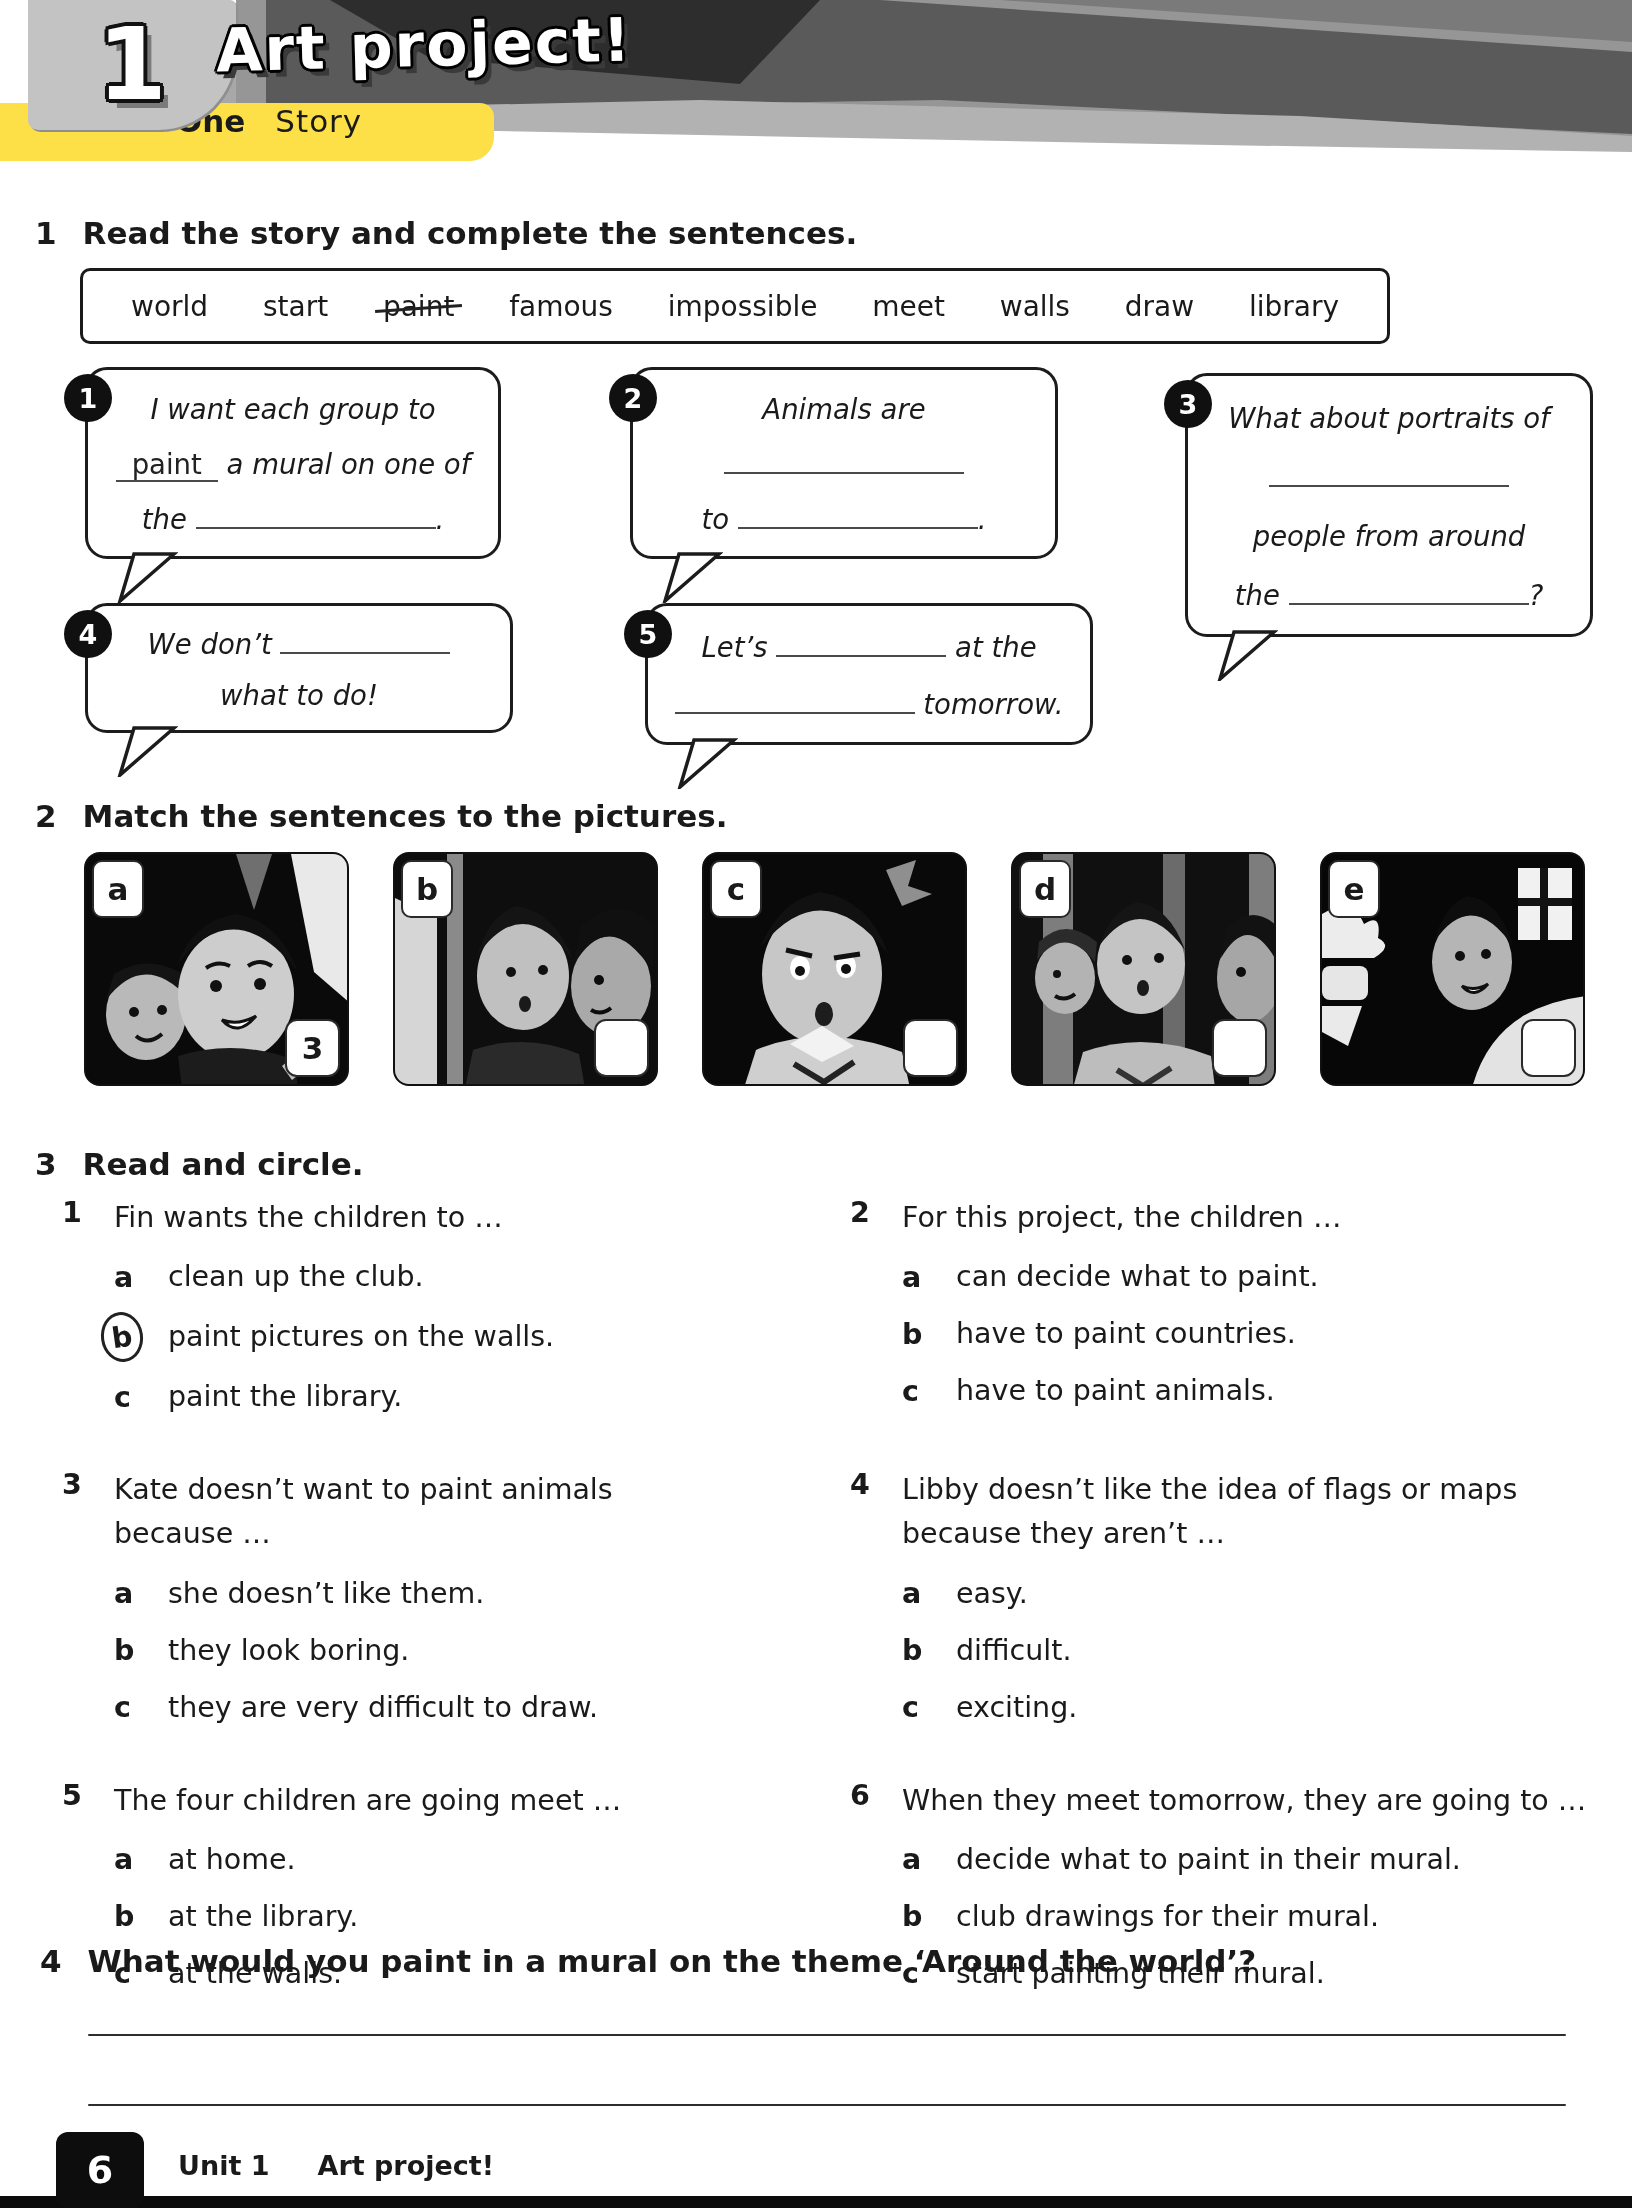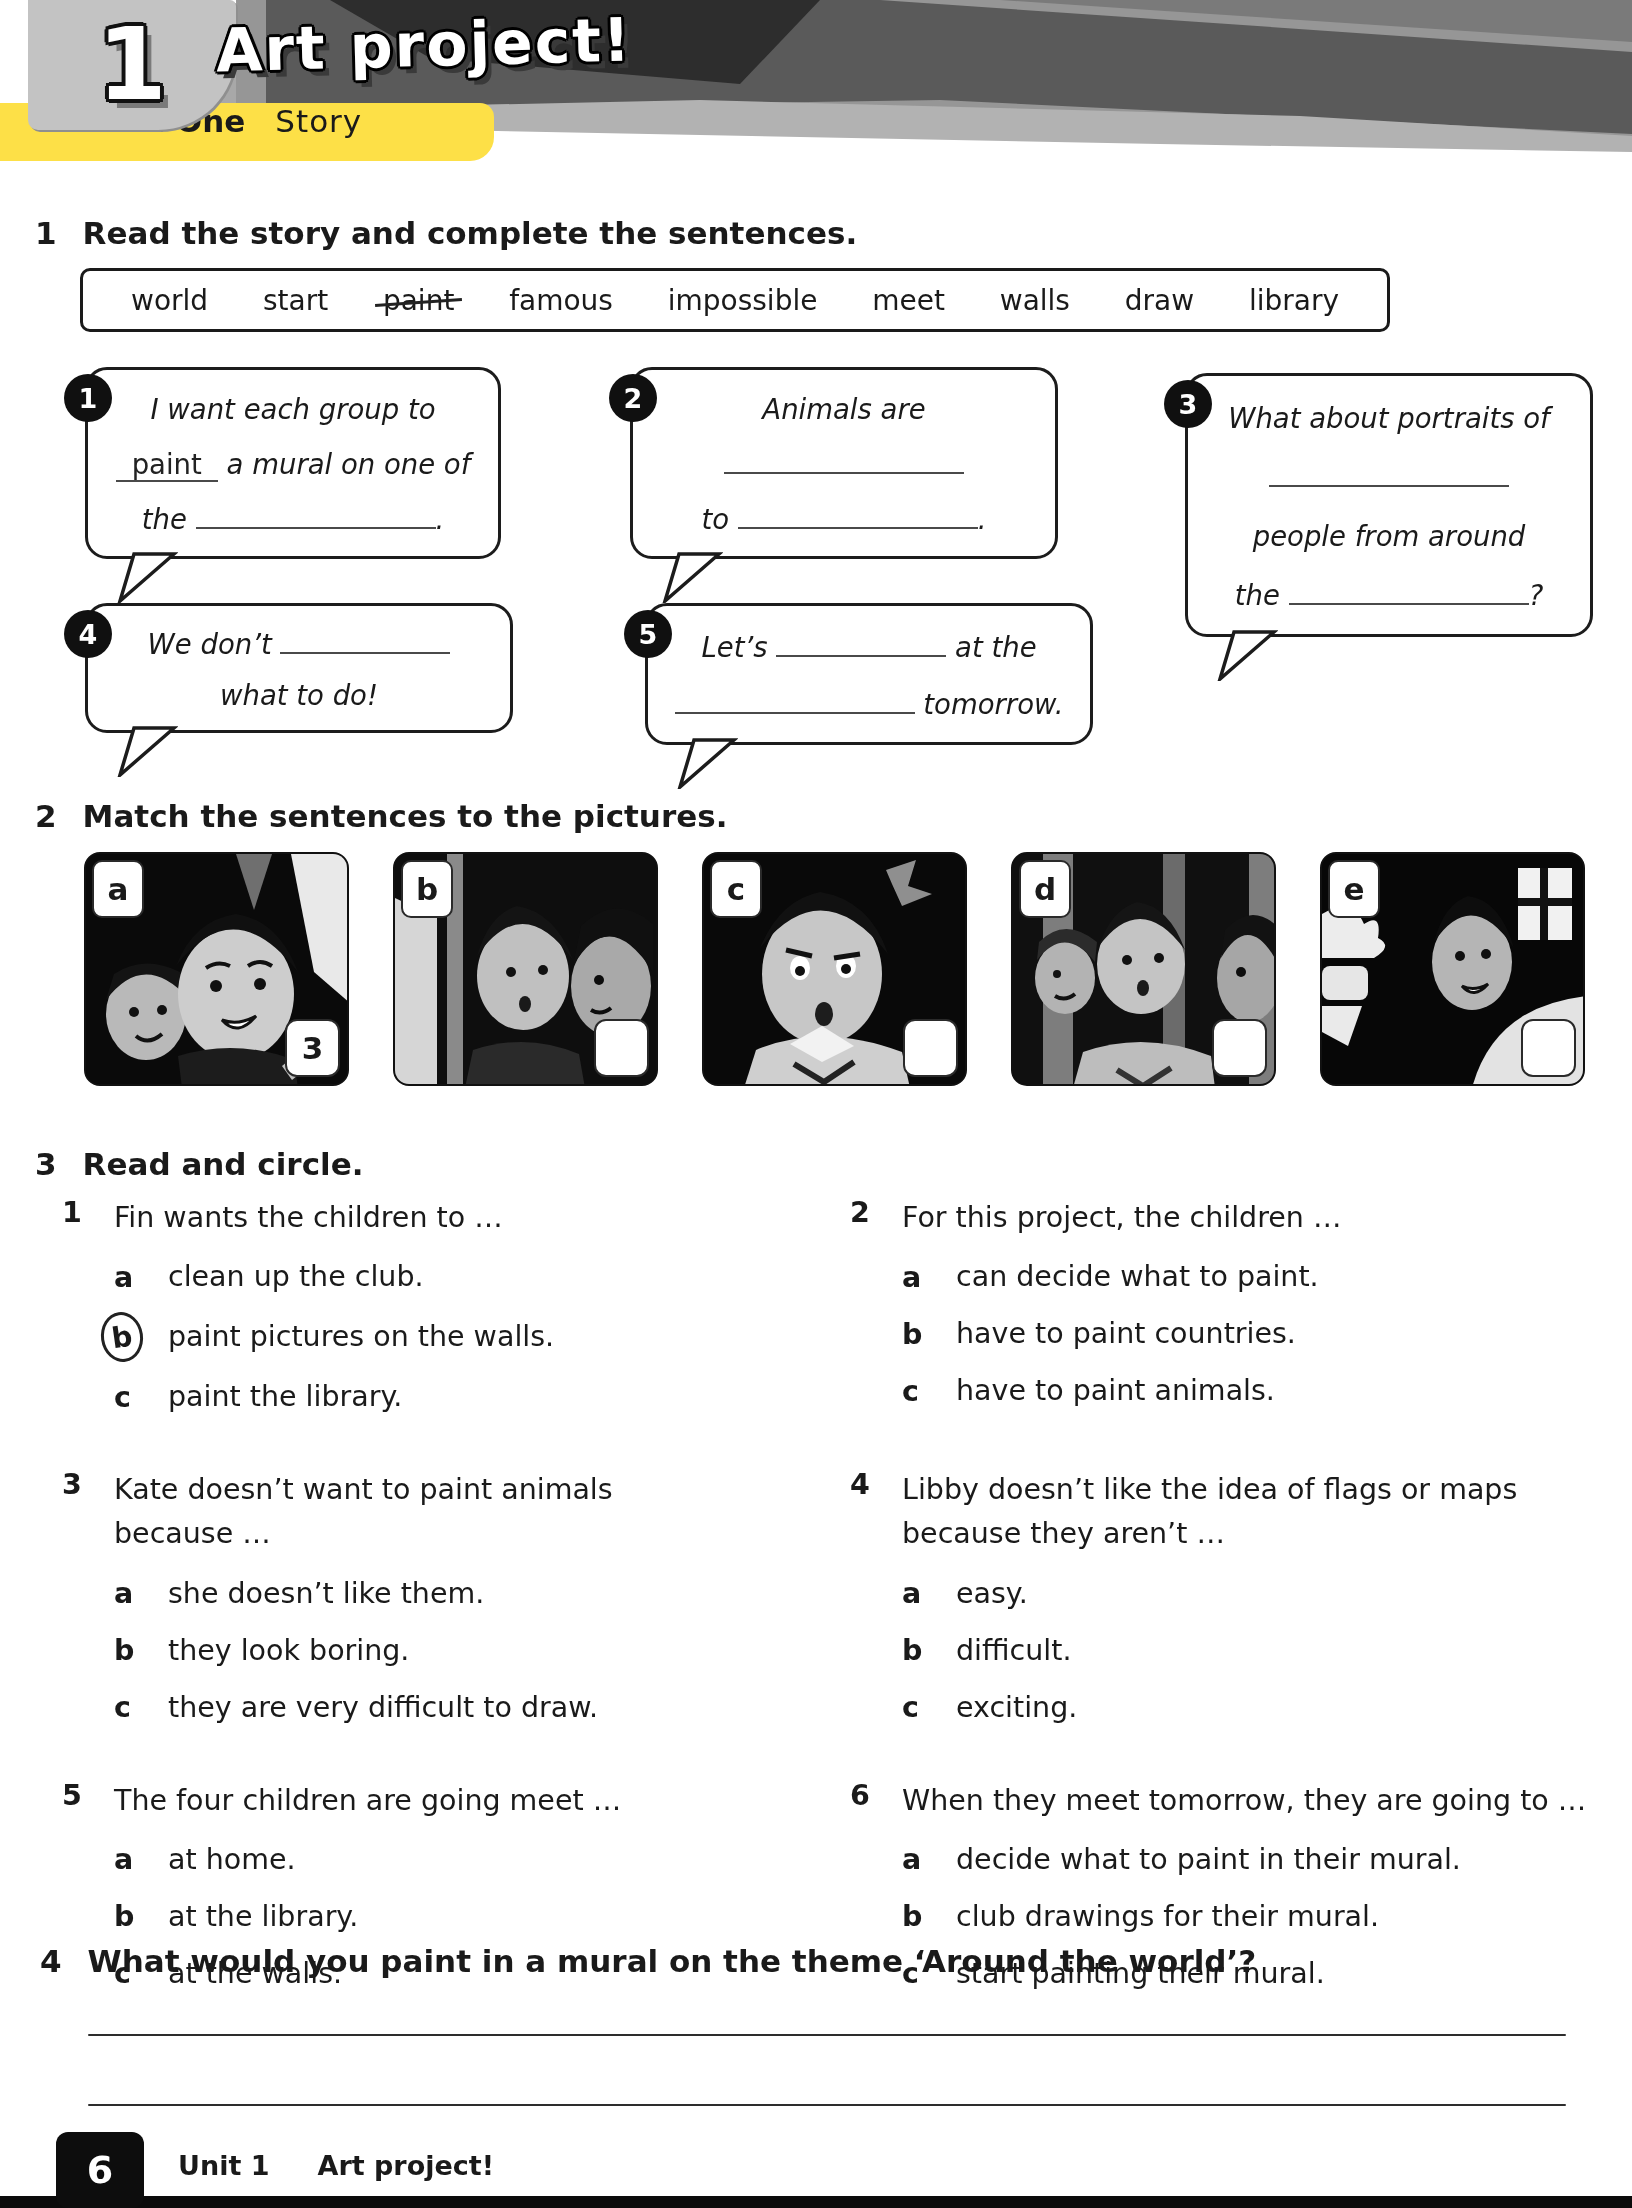--- a/index.html
+++ b/index.html
@@ -27,7 +27,7 @@
   .ex-num{font-weight:800}
 
   
-  .wordbank{position:absolute;top:268px;left:80px;width:1310px;height:64px;border:3px solid #1a1a1a;
+  .wordbank{position:absolute;top:268px;left:80px;width:1310px;height:76px;border:3px solid #1a1a1a;
             border-radius:10px;display:flex;align-items:center;justify-content:space-between;
             padding:0 48px;font-size:28px}
   .wb-word{position:relative}

